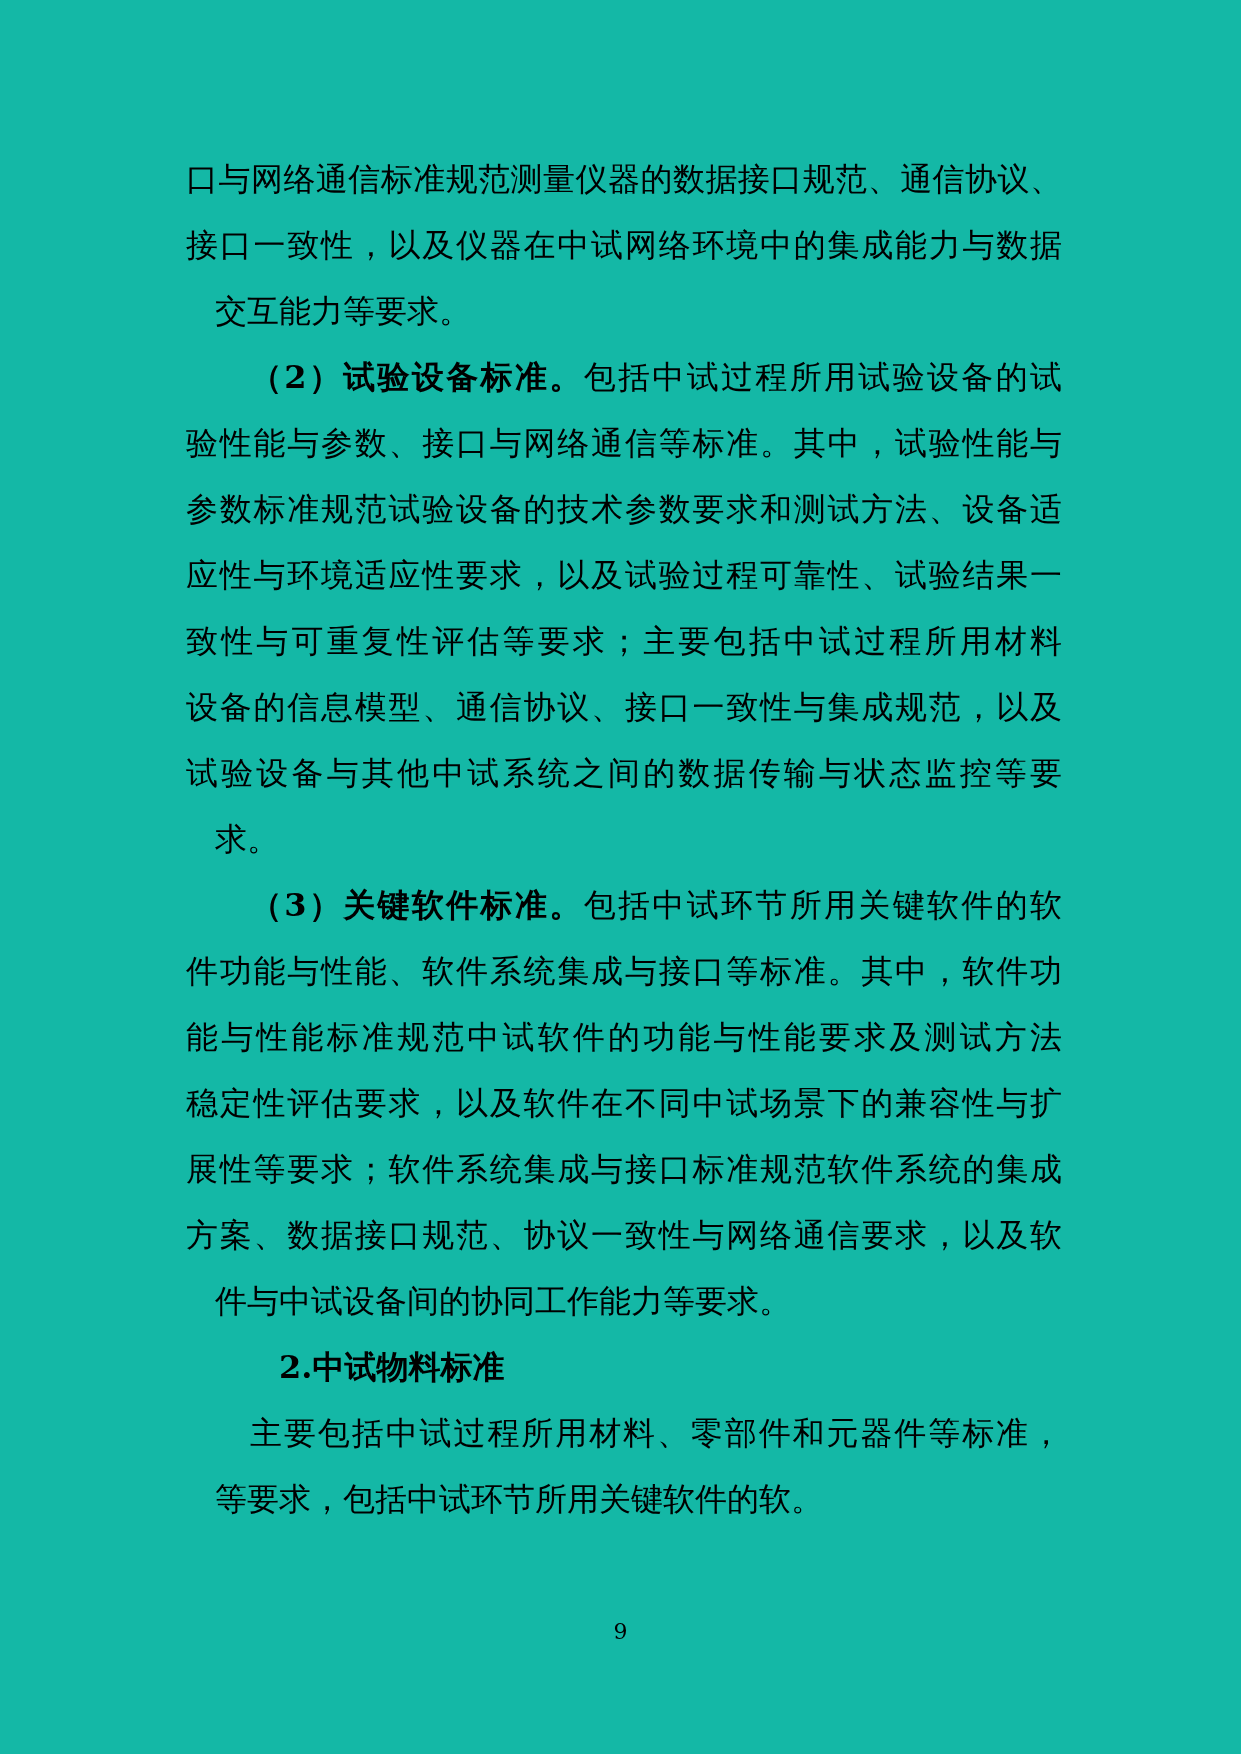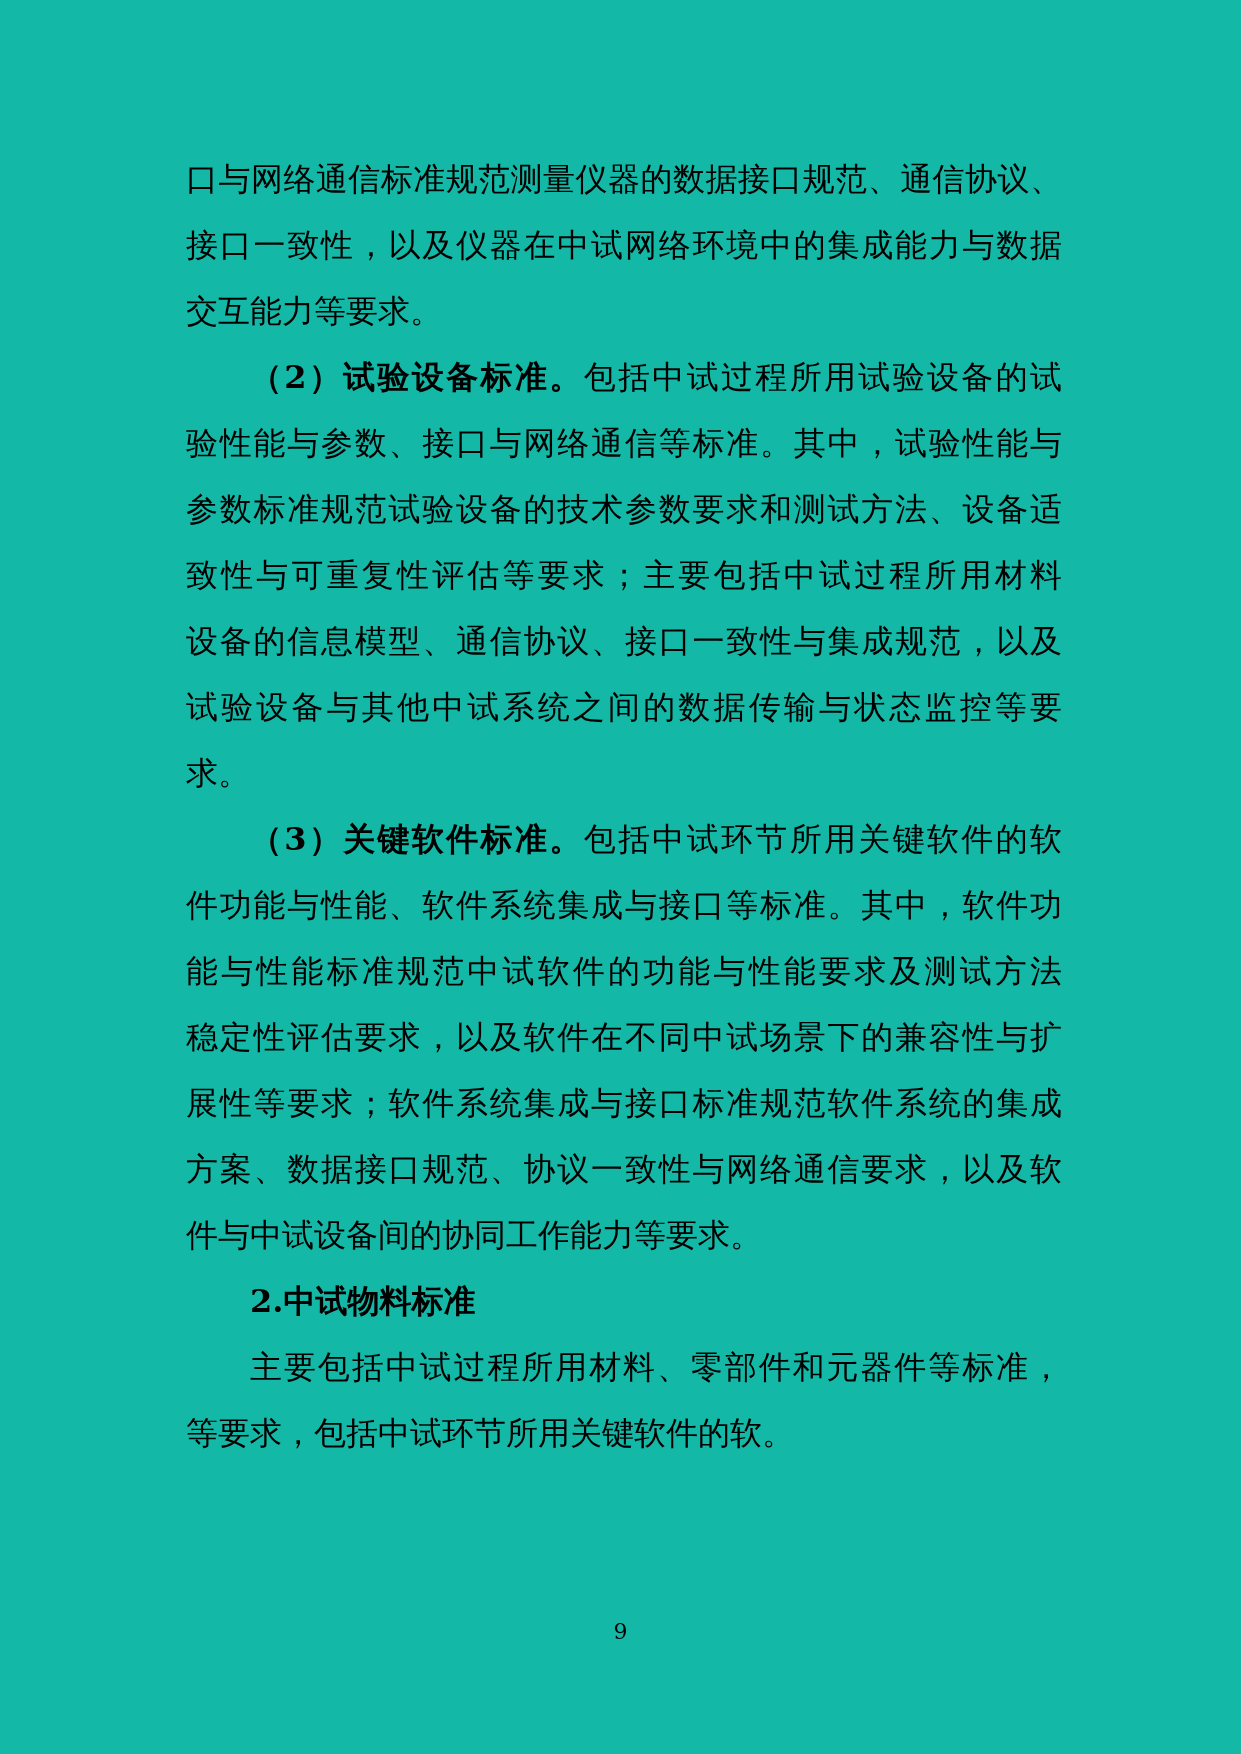--- a/index.html
+++ b/index.html
@@ -34,6 +34,7 @@
   .line.left {
     text-align: left;
     text-align-last: left;
+    margin-left: 29px;
   }
   .line.indent {
     text-indent: 64px;

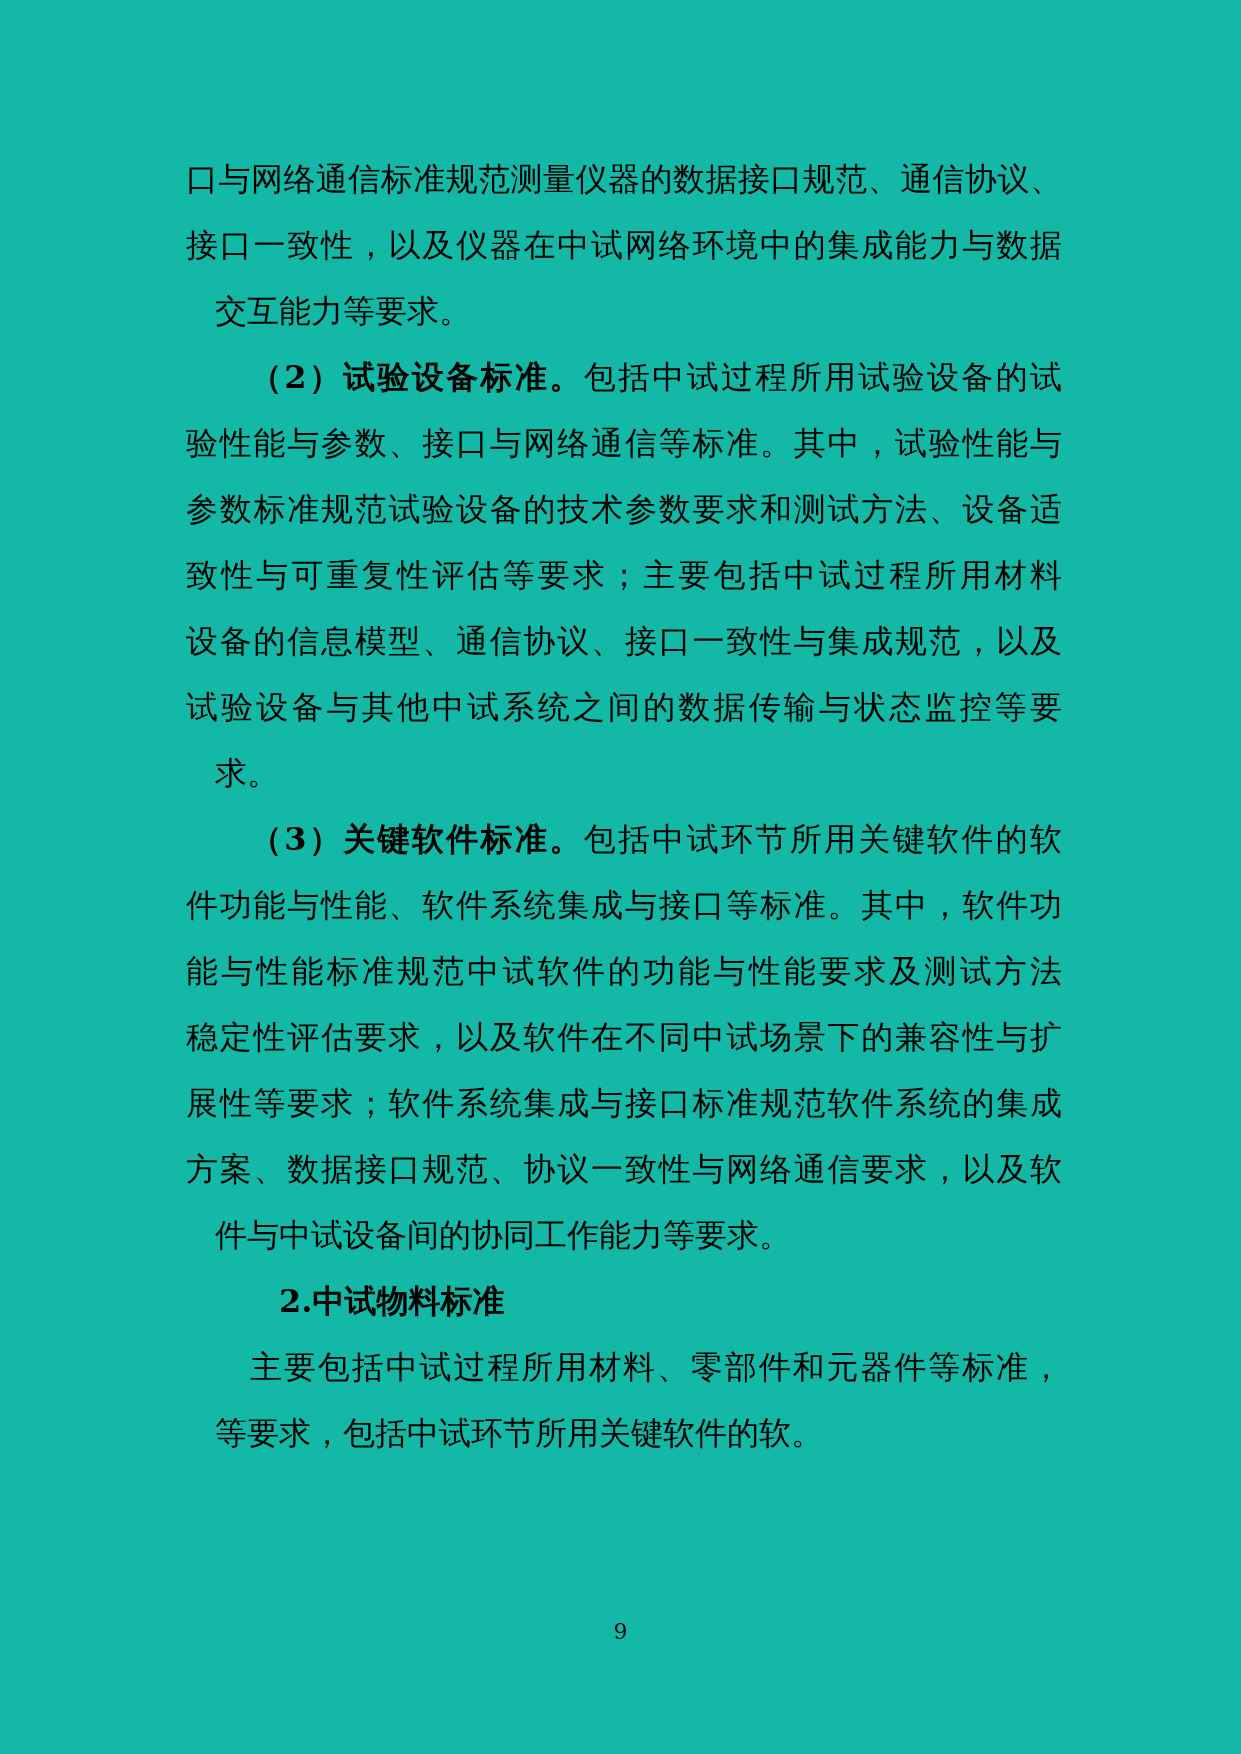--- a/index.html
+++ b/index.html
@@ -67,6 +67,7 @@
     <div class="line indent"><span class="bold">（2）试验设备标准。</span><span>包括中试过程所用试验设备的试</span></div>
     <div class="line">验性能与参数、接口与网络通信等标准。其中，试验性能与</div>
     <div class="line">参数标准规范试验设备的技术参数要求和测试方法、设备适</div>
+    <div class="line">应性与环境适应性要求，以及试验过程可靠性、试验结果一</div>
     <div class="line">致性与可重复性评估等要求；主要包括中试过程所用材料</div>
     <div class="line">设备的信息模型、通信协议、接口一致性与集成规范，以及</div>
     <div class="line">试验设备与其他中试系统之间的数据传输与状态监控等要</div>

